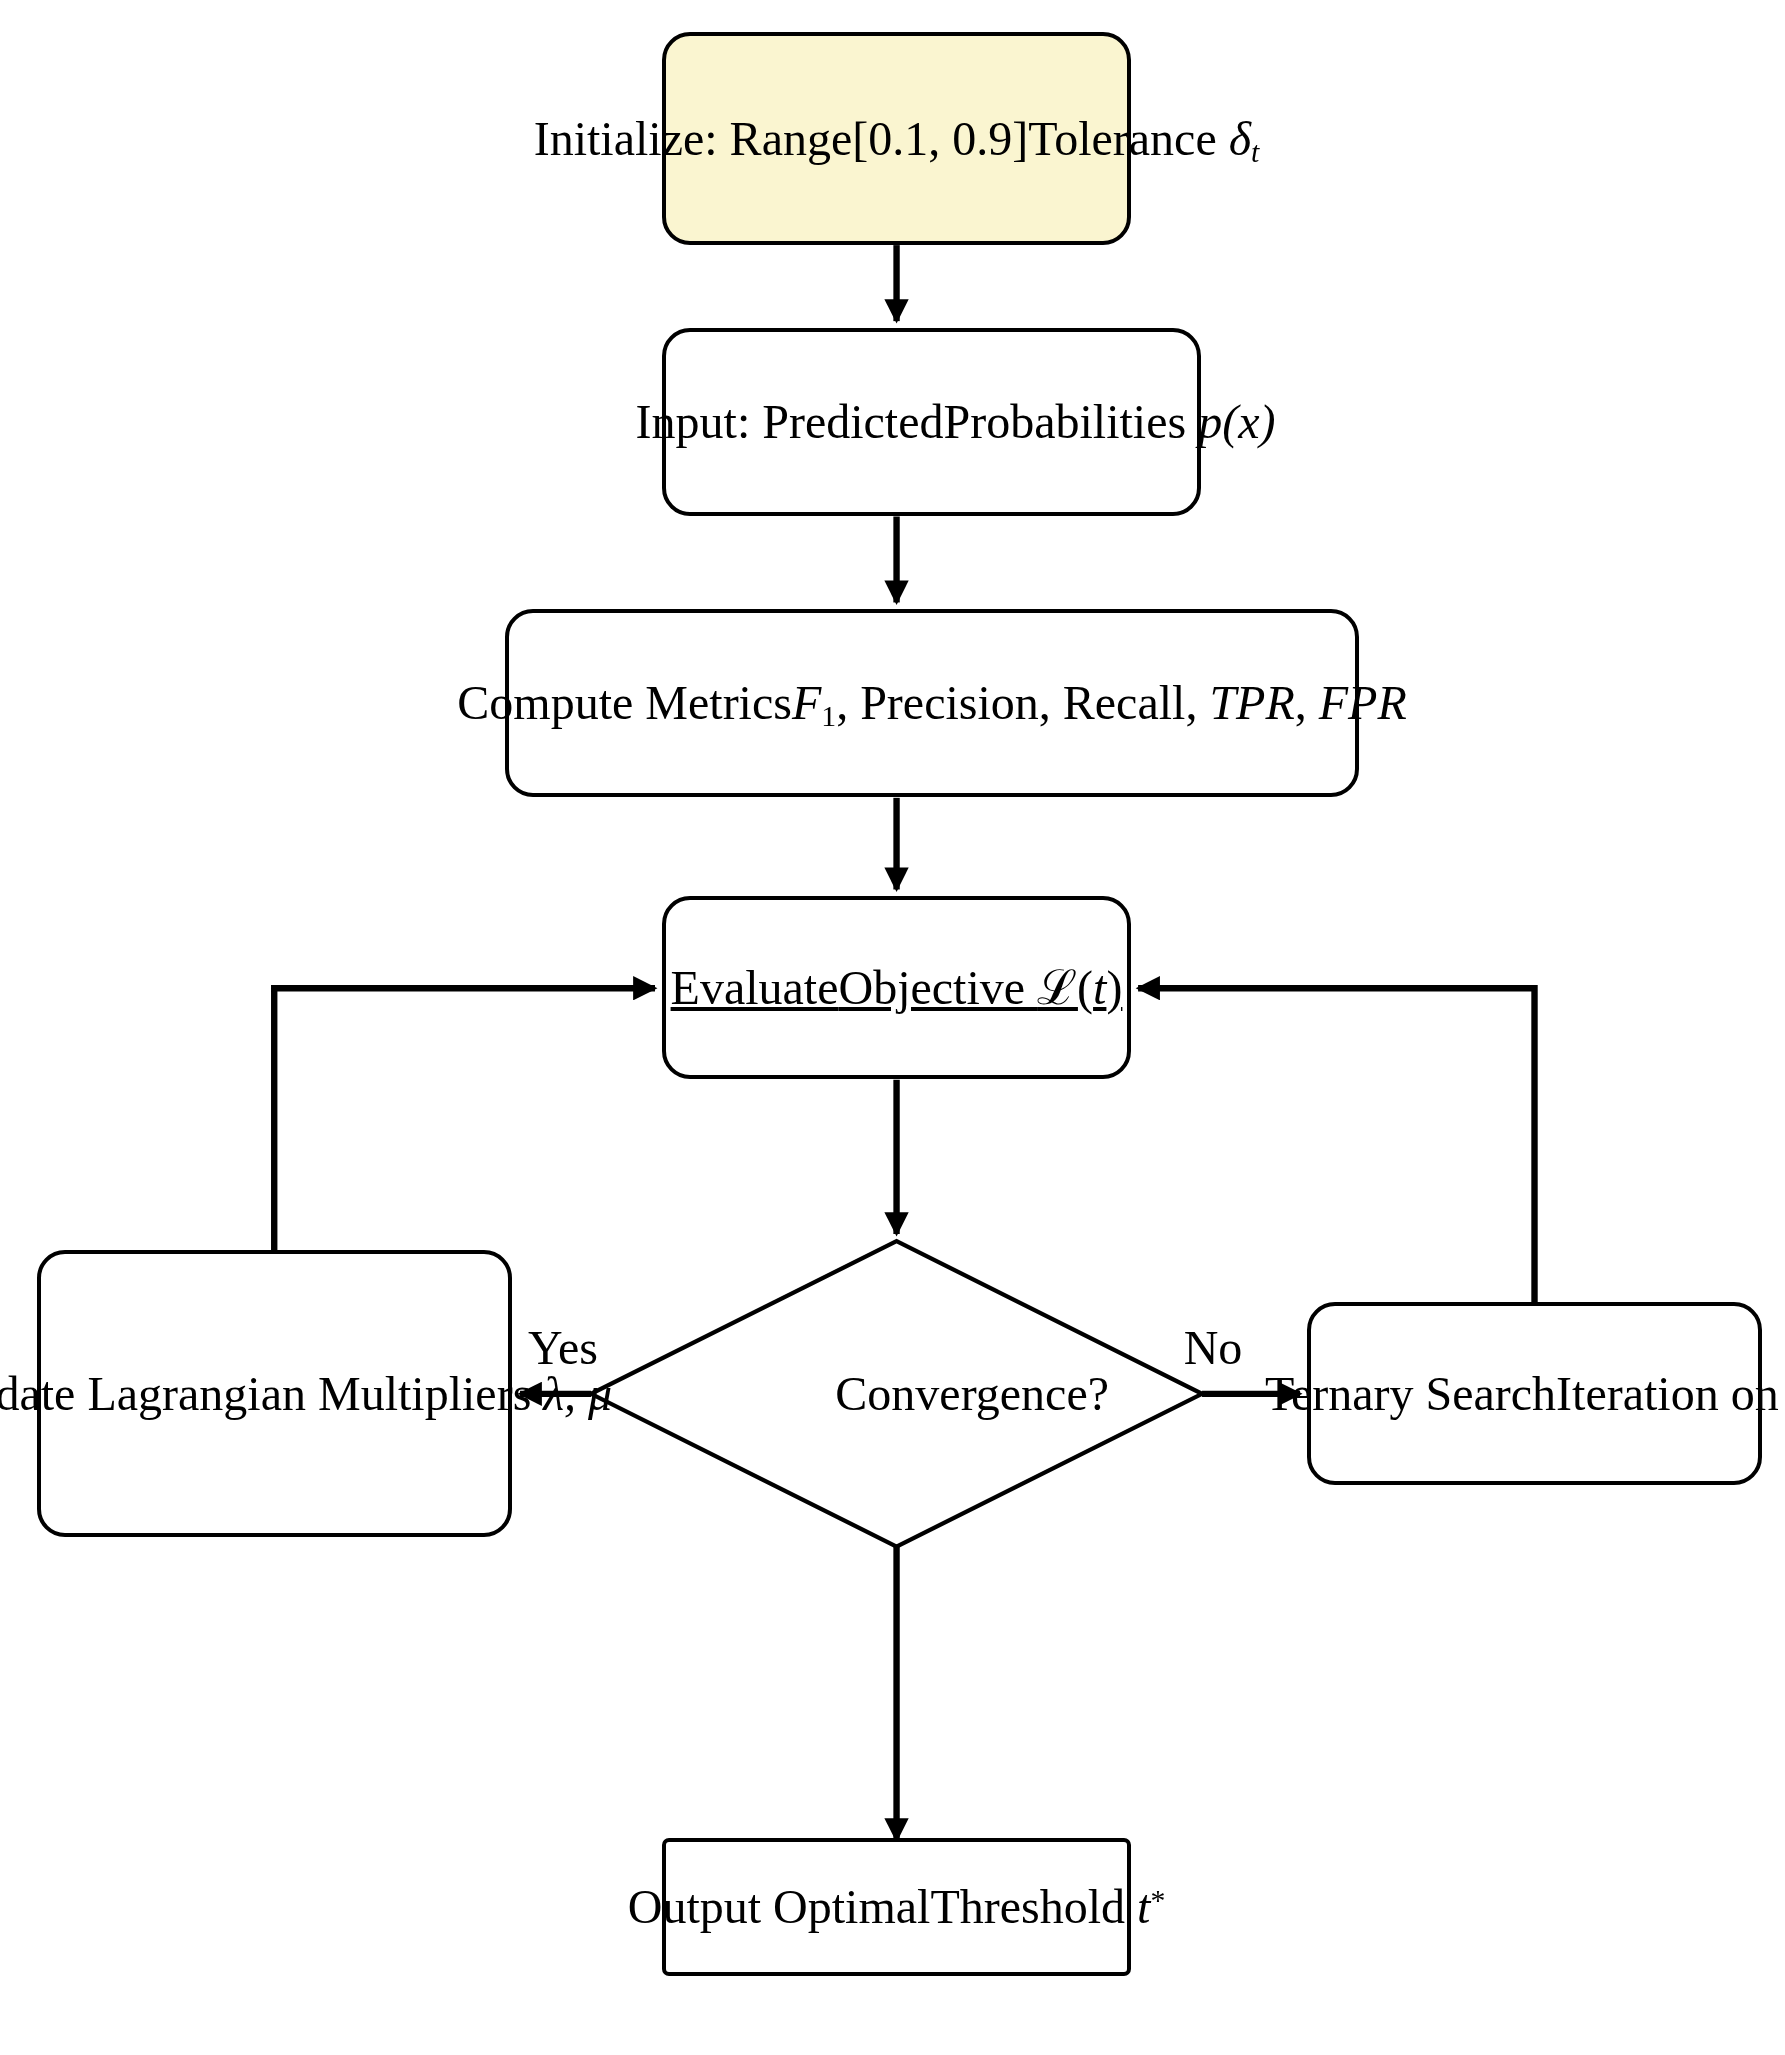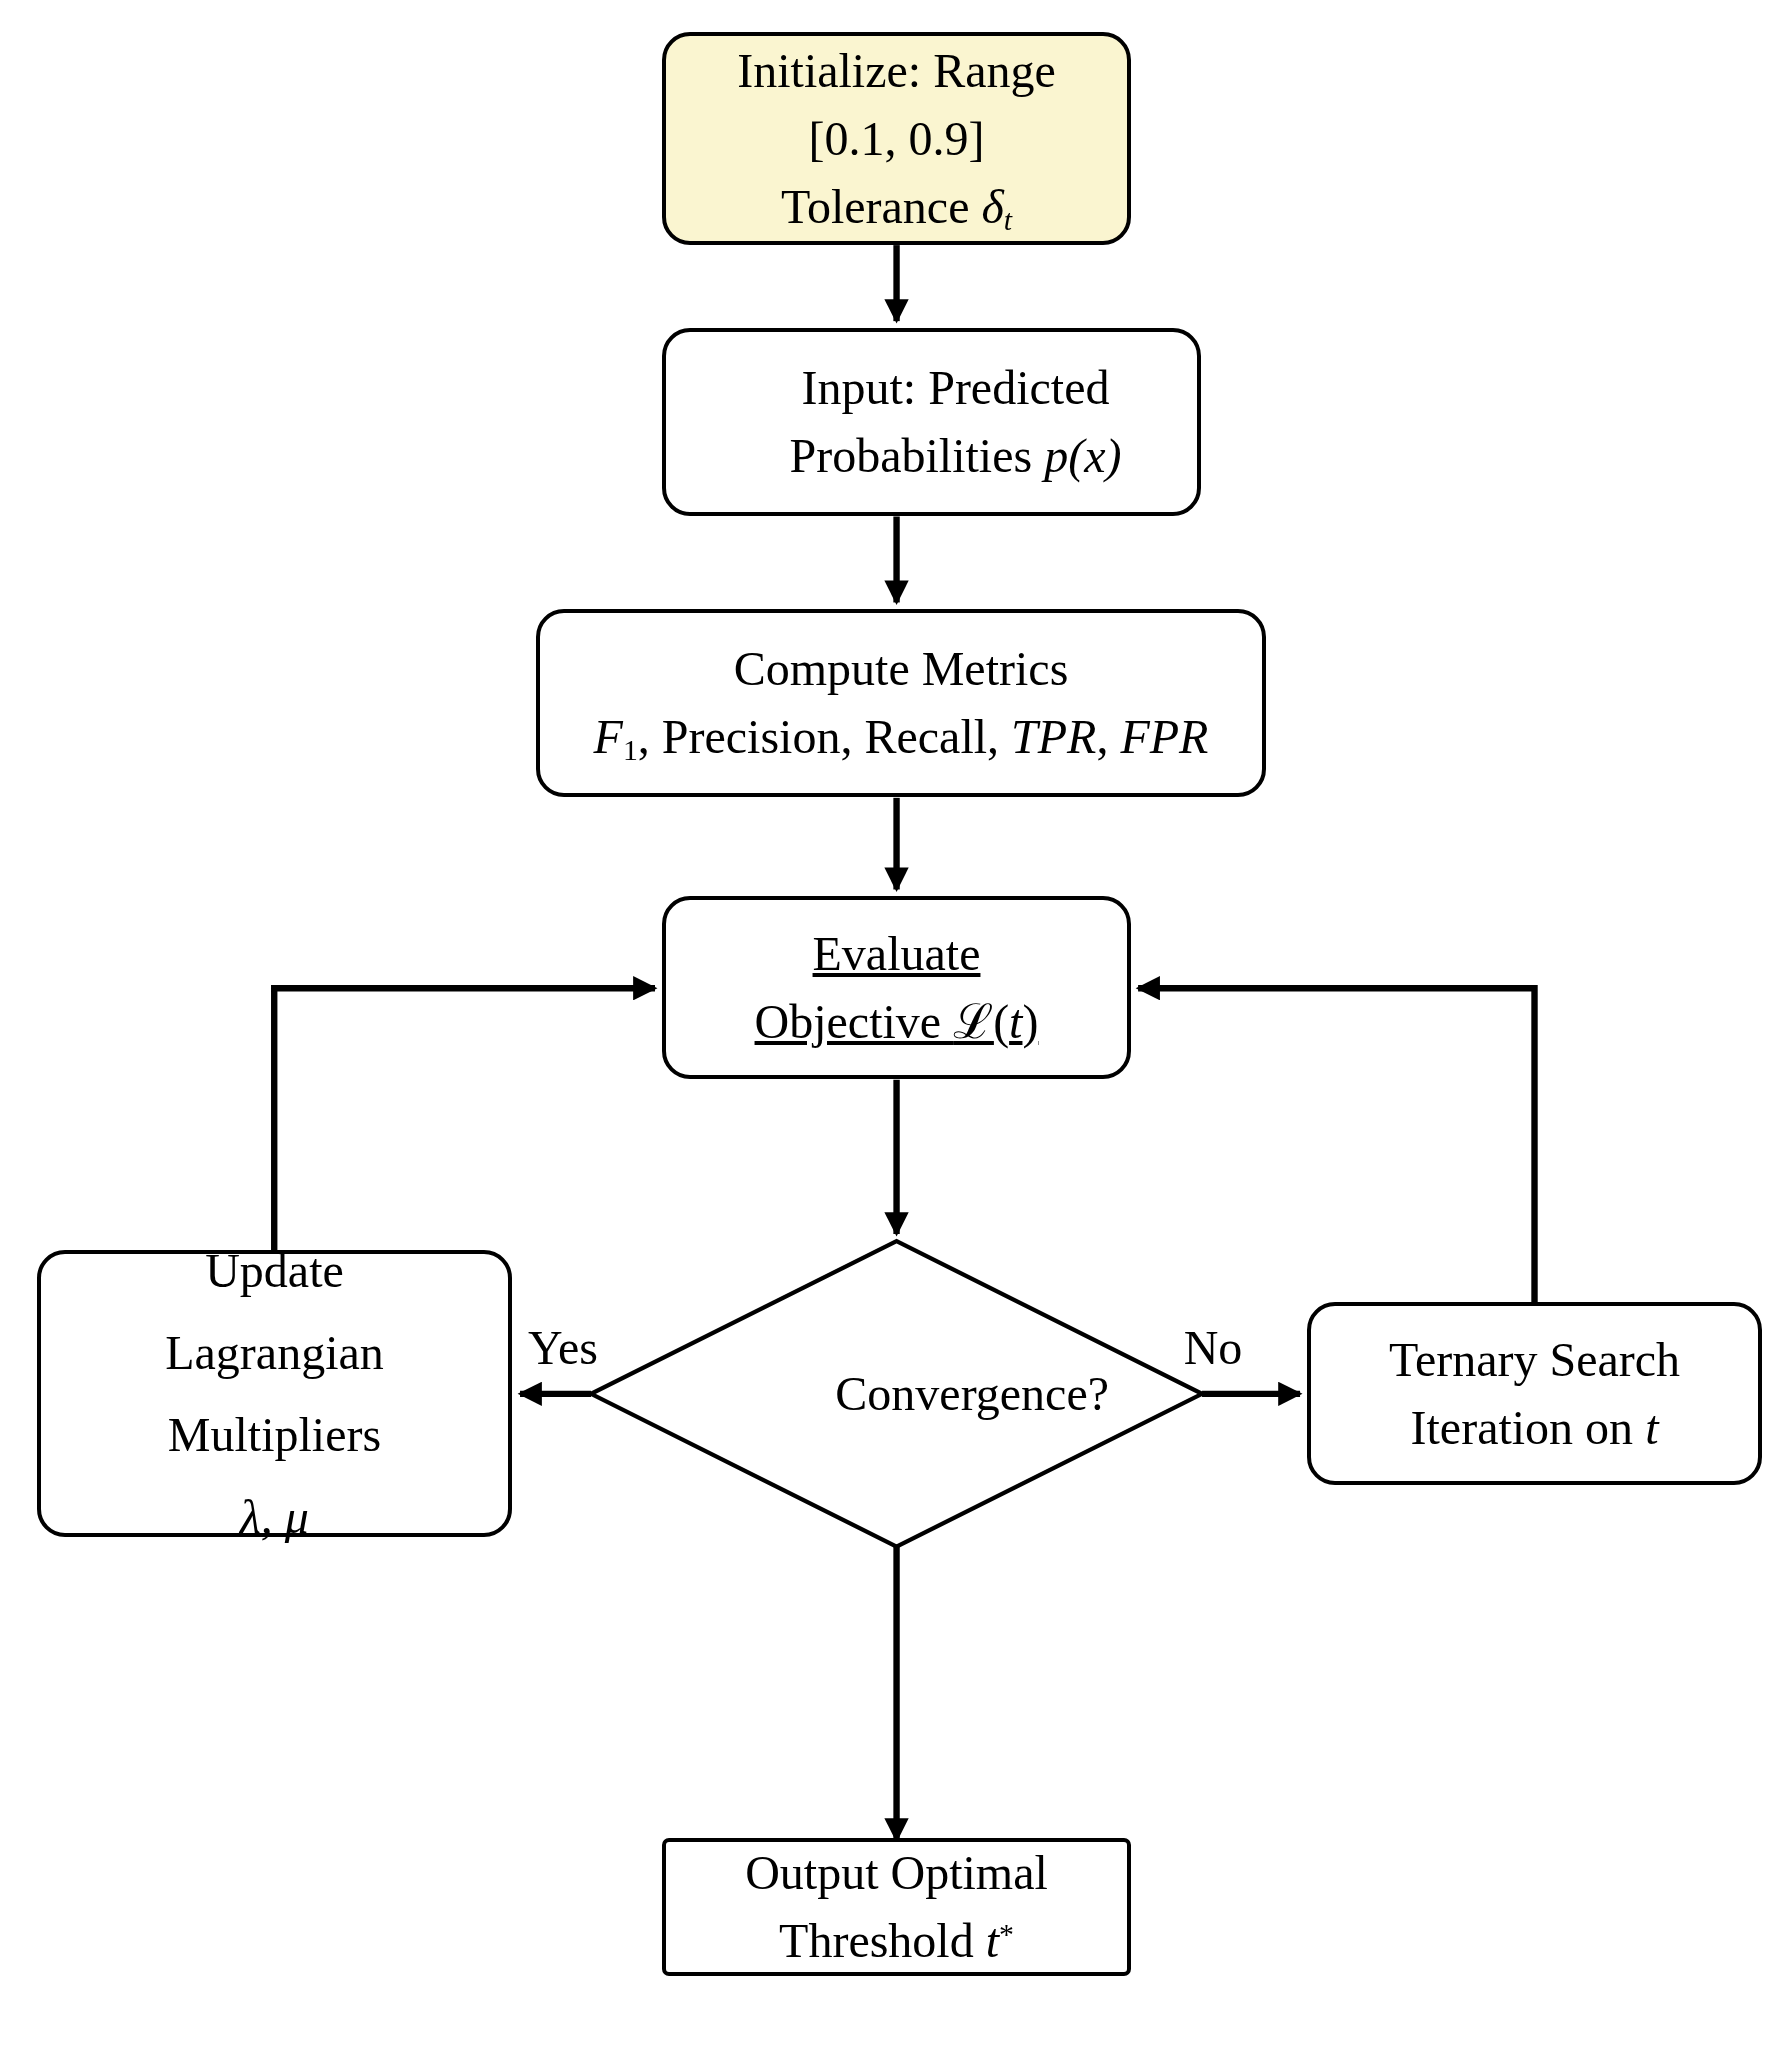--- a/index.html
+++ b/index.html
@@ -28,7 +28,7 @@
     border: 4.3px solid #000000;
     border-radius: 28px;
     display: flex;
-    flex-direction: column;
+    flex-direction: row;
     justify-content: center;
     align-items: center;
     text-align: center;

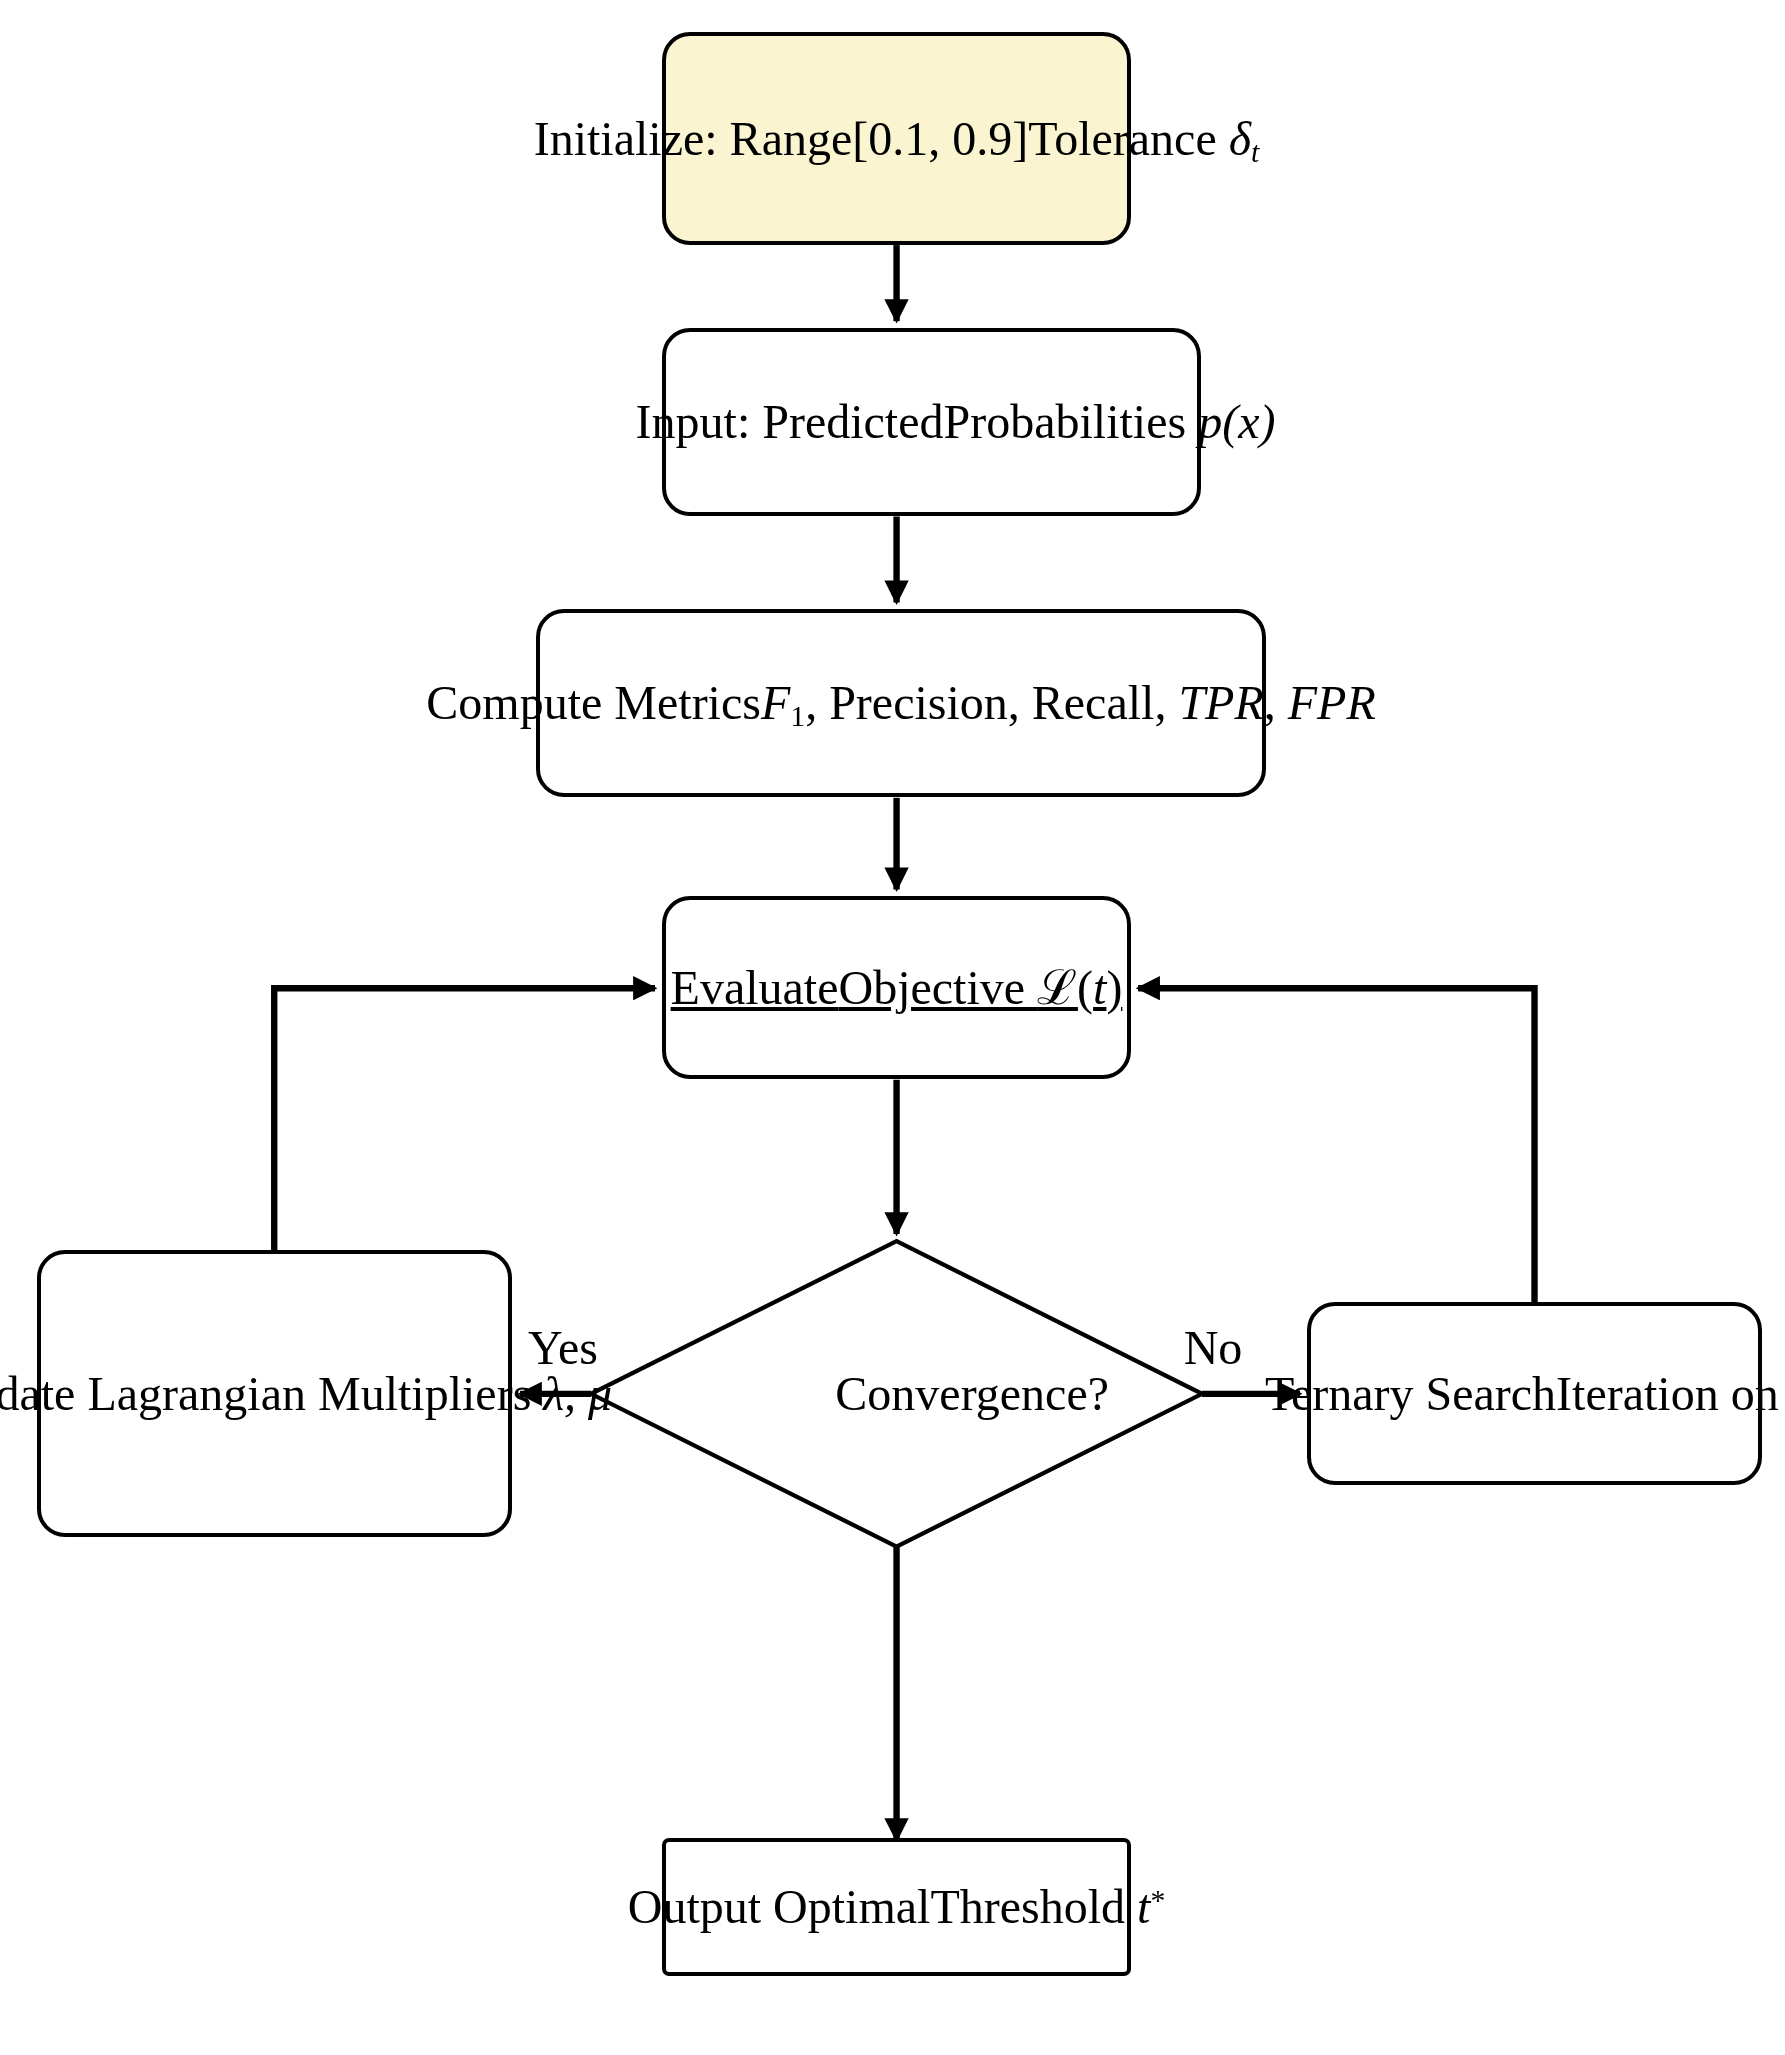--- a/index.html
+++ b/index.html
@@ -39,7 +39,7 @@
 
   .box--init     { left: 662px;  top: 32px;   width: 469px;  height: 213px; }
   .box--input    { left: 662px;  top: 328px;  width: 539px;  height: 188px; padding-left: 48px; }
-  .box--compute  { left: 536px;  top: 609px;  width: 730px; height: 188px; font-family: Liberation Serif, serif; }
+  .box--compute  { left: 505px;  top: 609px;  width: 854px; height: 188px; font-family: Liberation Serif, serif; }
   .box--evaluate { left: 662px;  top: 896px; width: 469px;  height: 183px; text-decoration: underline; }
   .box--update   { left: 37px;   top: 1250px; width: 475px;  height: 287px; line-height: 70px; gap: 12px; }
   .box--ternary  { left: 1307px; top: 1302px; width: 455px;  height: 183px; }

